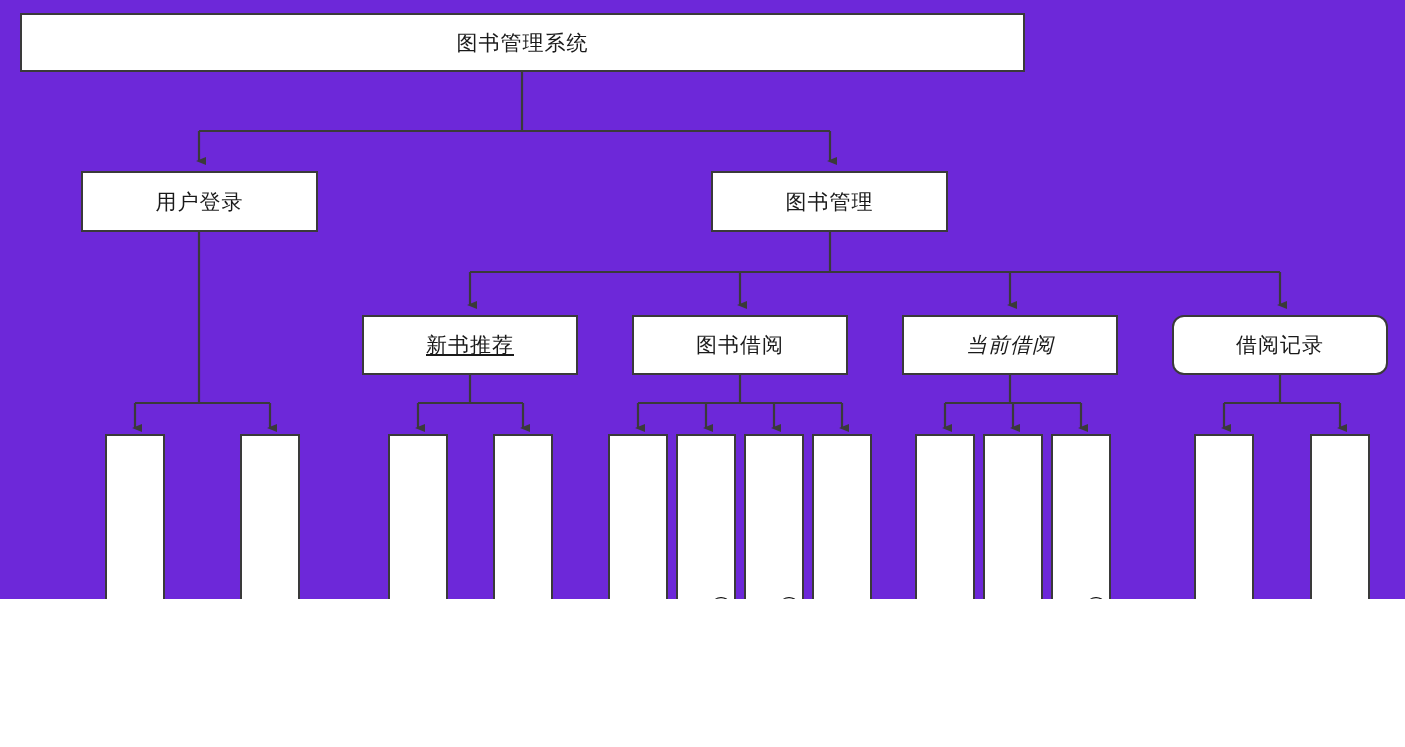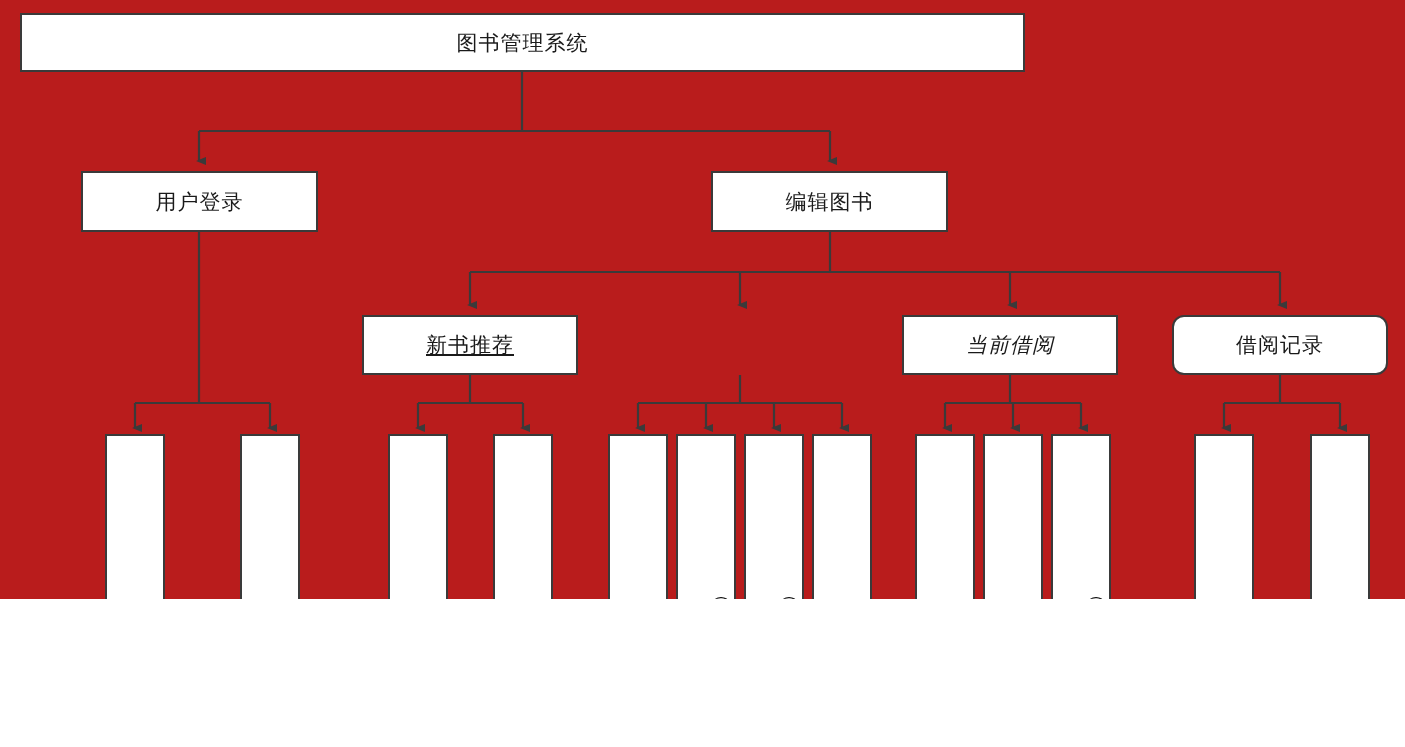--- a/index.html
+++ b/index.html
@@ -14,7 +14,7 @@
     position: relative;
     width: 1405px;
     height: 599px;
-    background: #b91c1c;
+    background: #6d28d9;
     overflow: hidden;
   }
   .node {

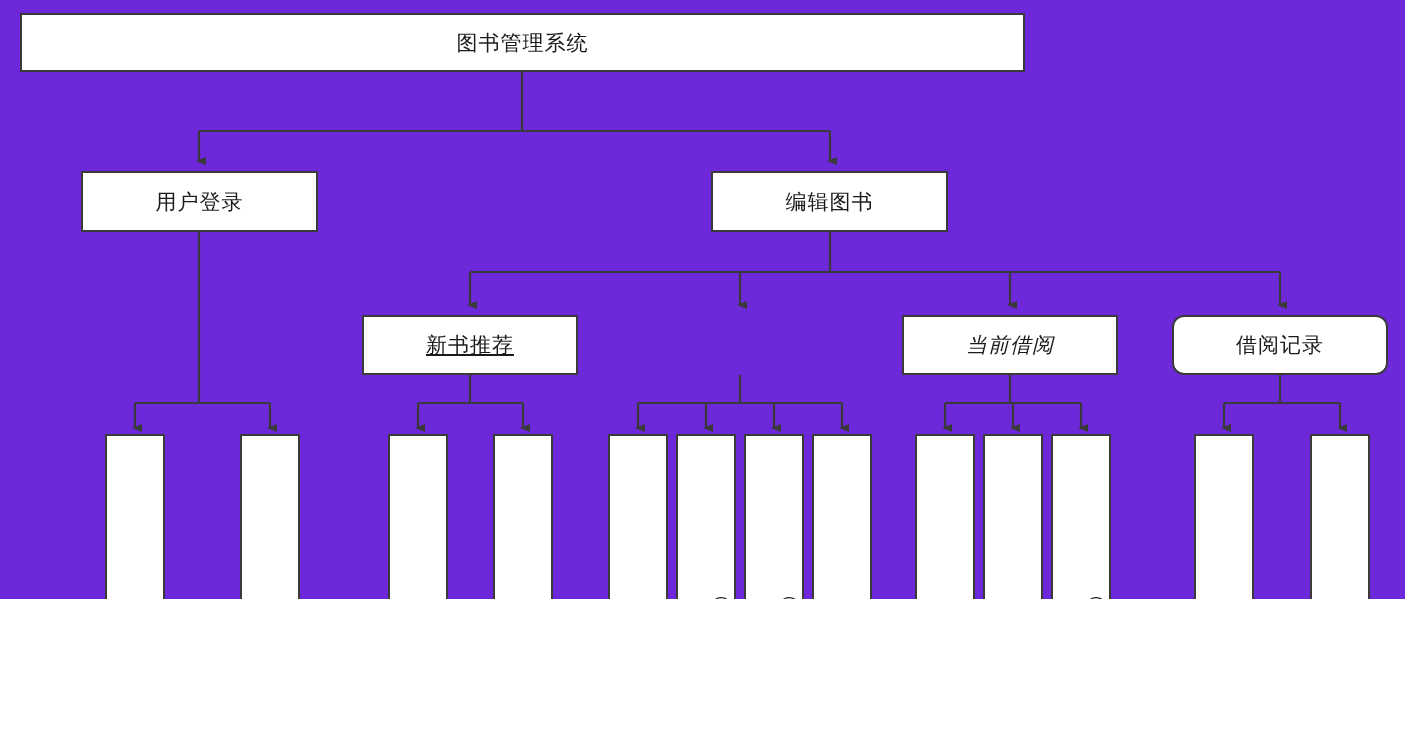--- a/index.html
+++ b/index.html
@@ -118,7 +118,7 @@
   <div class="node horiz" style="left:20px; top:13px; width:1005px; height:59px;">图书管理系统</div>
 
   <div class="node horiz" style="left:81px; top:171px; width:237px; height:61px;">用户登录</div>
-  <div class="node horiz" style="left:711px; top:171px; width:237px; height:61px;">编辑图书</div>
+  <div class="node horiz" style="left:711px; top:171px; width:237px; height:61px;">图书管理</div>
 
   <div class="node horiz" style="left:362px; top:315px; width:216px; height:60px;text-decoration:underline;">新书推荐</div>
   <div class="node horiz" style="left:902px; top:315px; width:216px; height:60px;font-style:italic;">当前借阅</div>

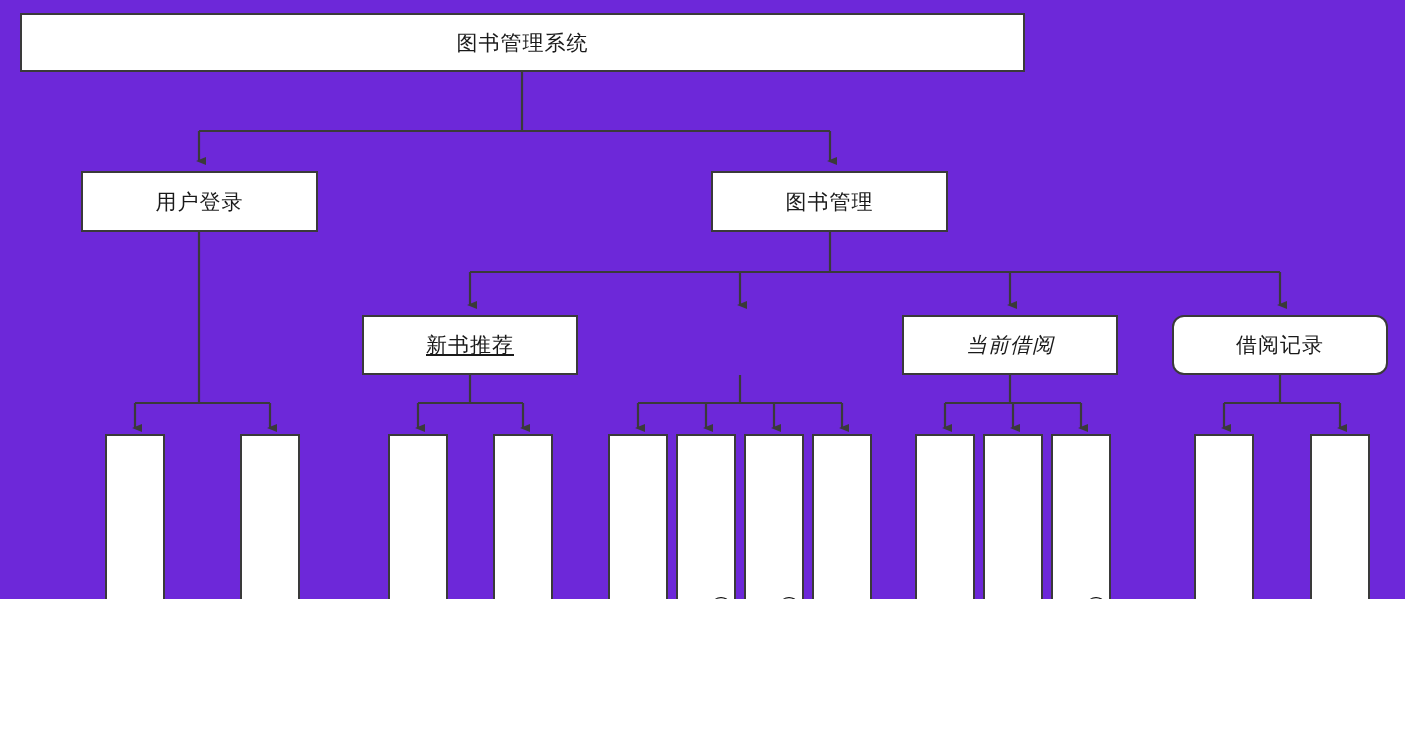--- a/index.html
+++ b/index.html
@@ -121,6 +121,7 @@
   <div class="node horiz" style="left:711px; top:171px; width:237px; height:61px;">图书管理</div>
 
   <div class="node horiz" style="left:362px; top:315px; width:216px; height:60px;text-decoration:underline;">新书推荐</div>
+  <div class="node horiz" style="left:632px; top:315px; width:216px; height:60px;">图书借阅</div>
   <div class="node horiz" style="left:902px; top:315px; width:216px; height:60px;font-style:italic;">当前借阅</div>
   <div class="node horiz" style="left:1172px; top:315px; width:216px; height:60px;border-radius:12px;">借阅记录</div>
 

